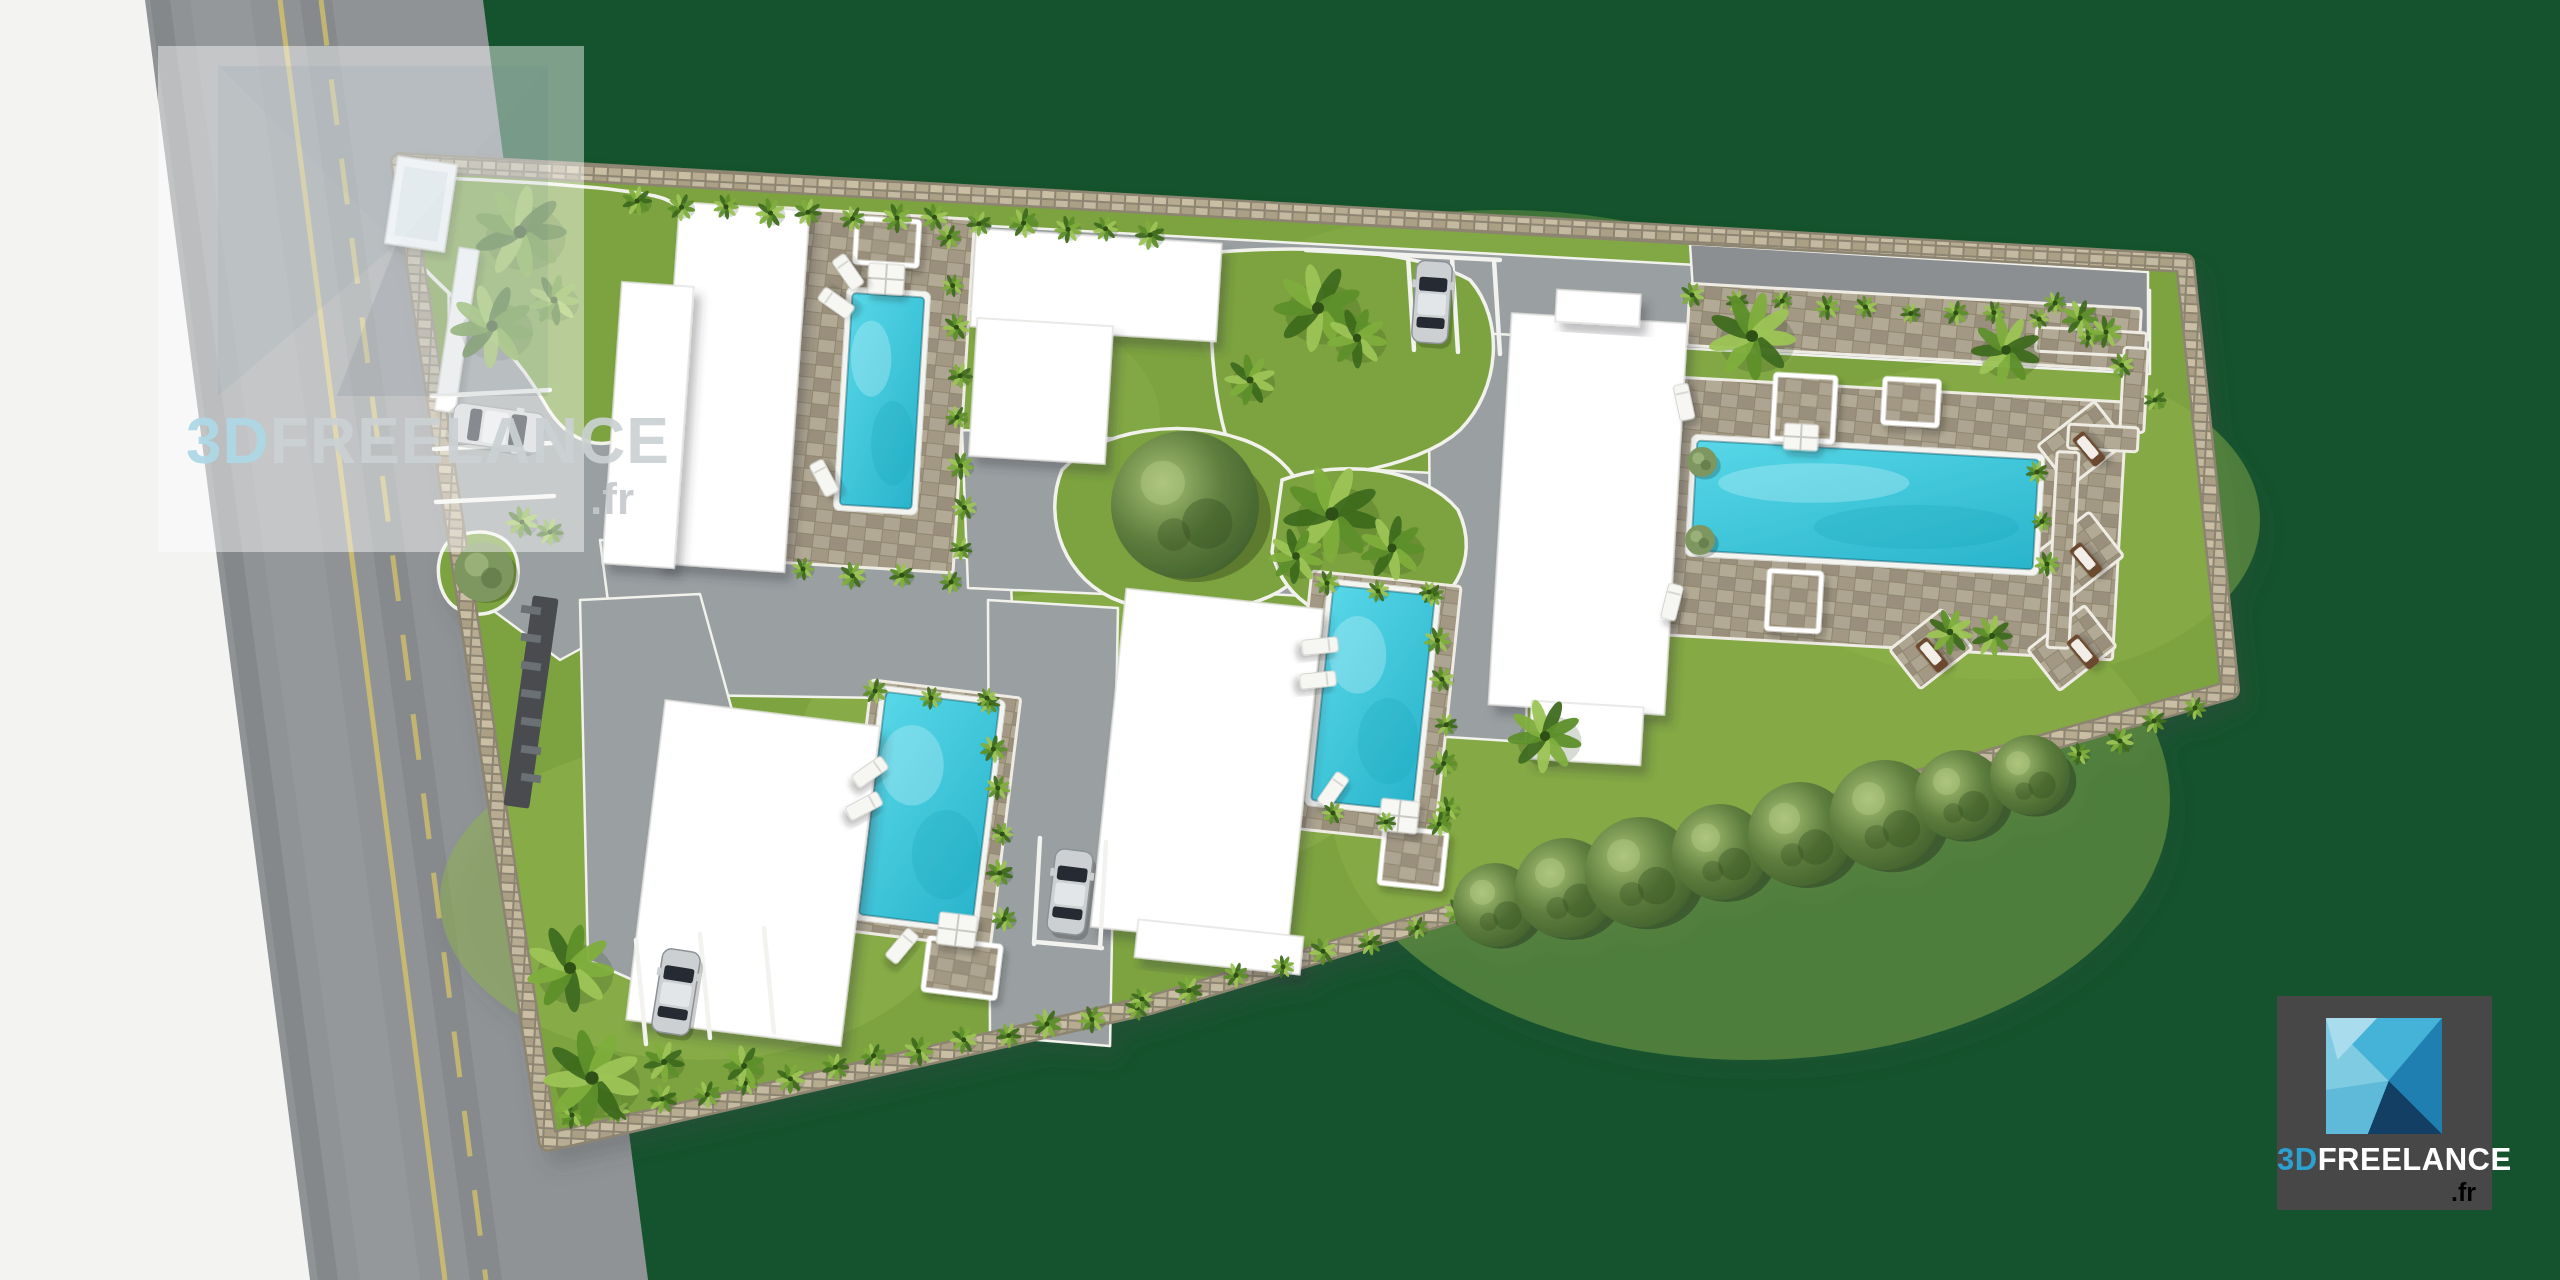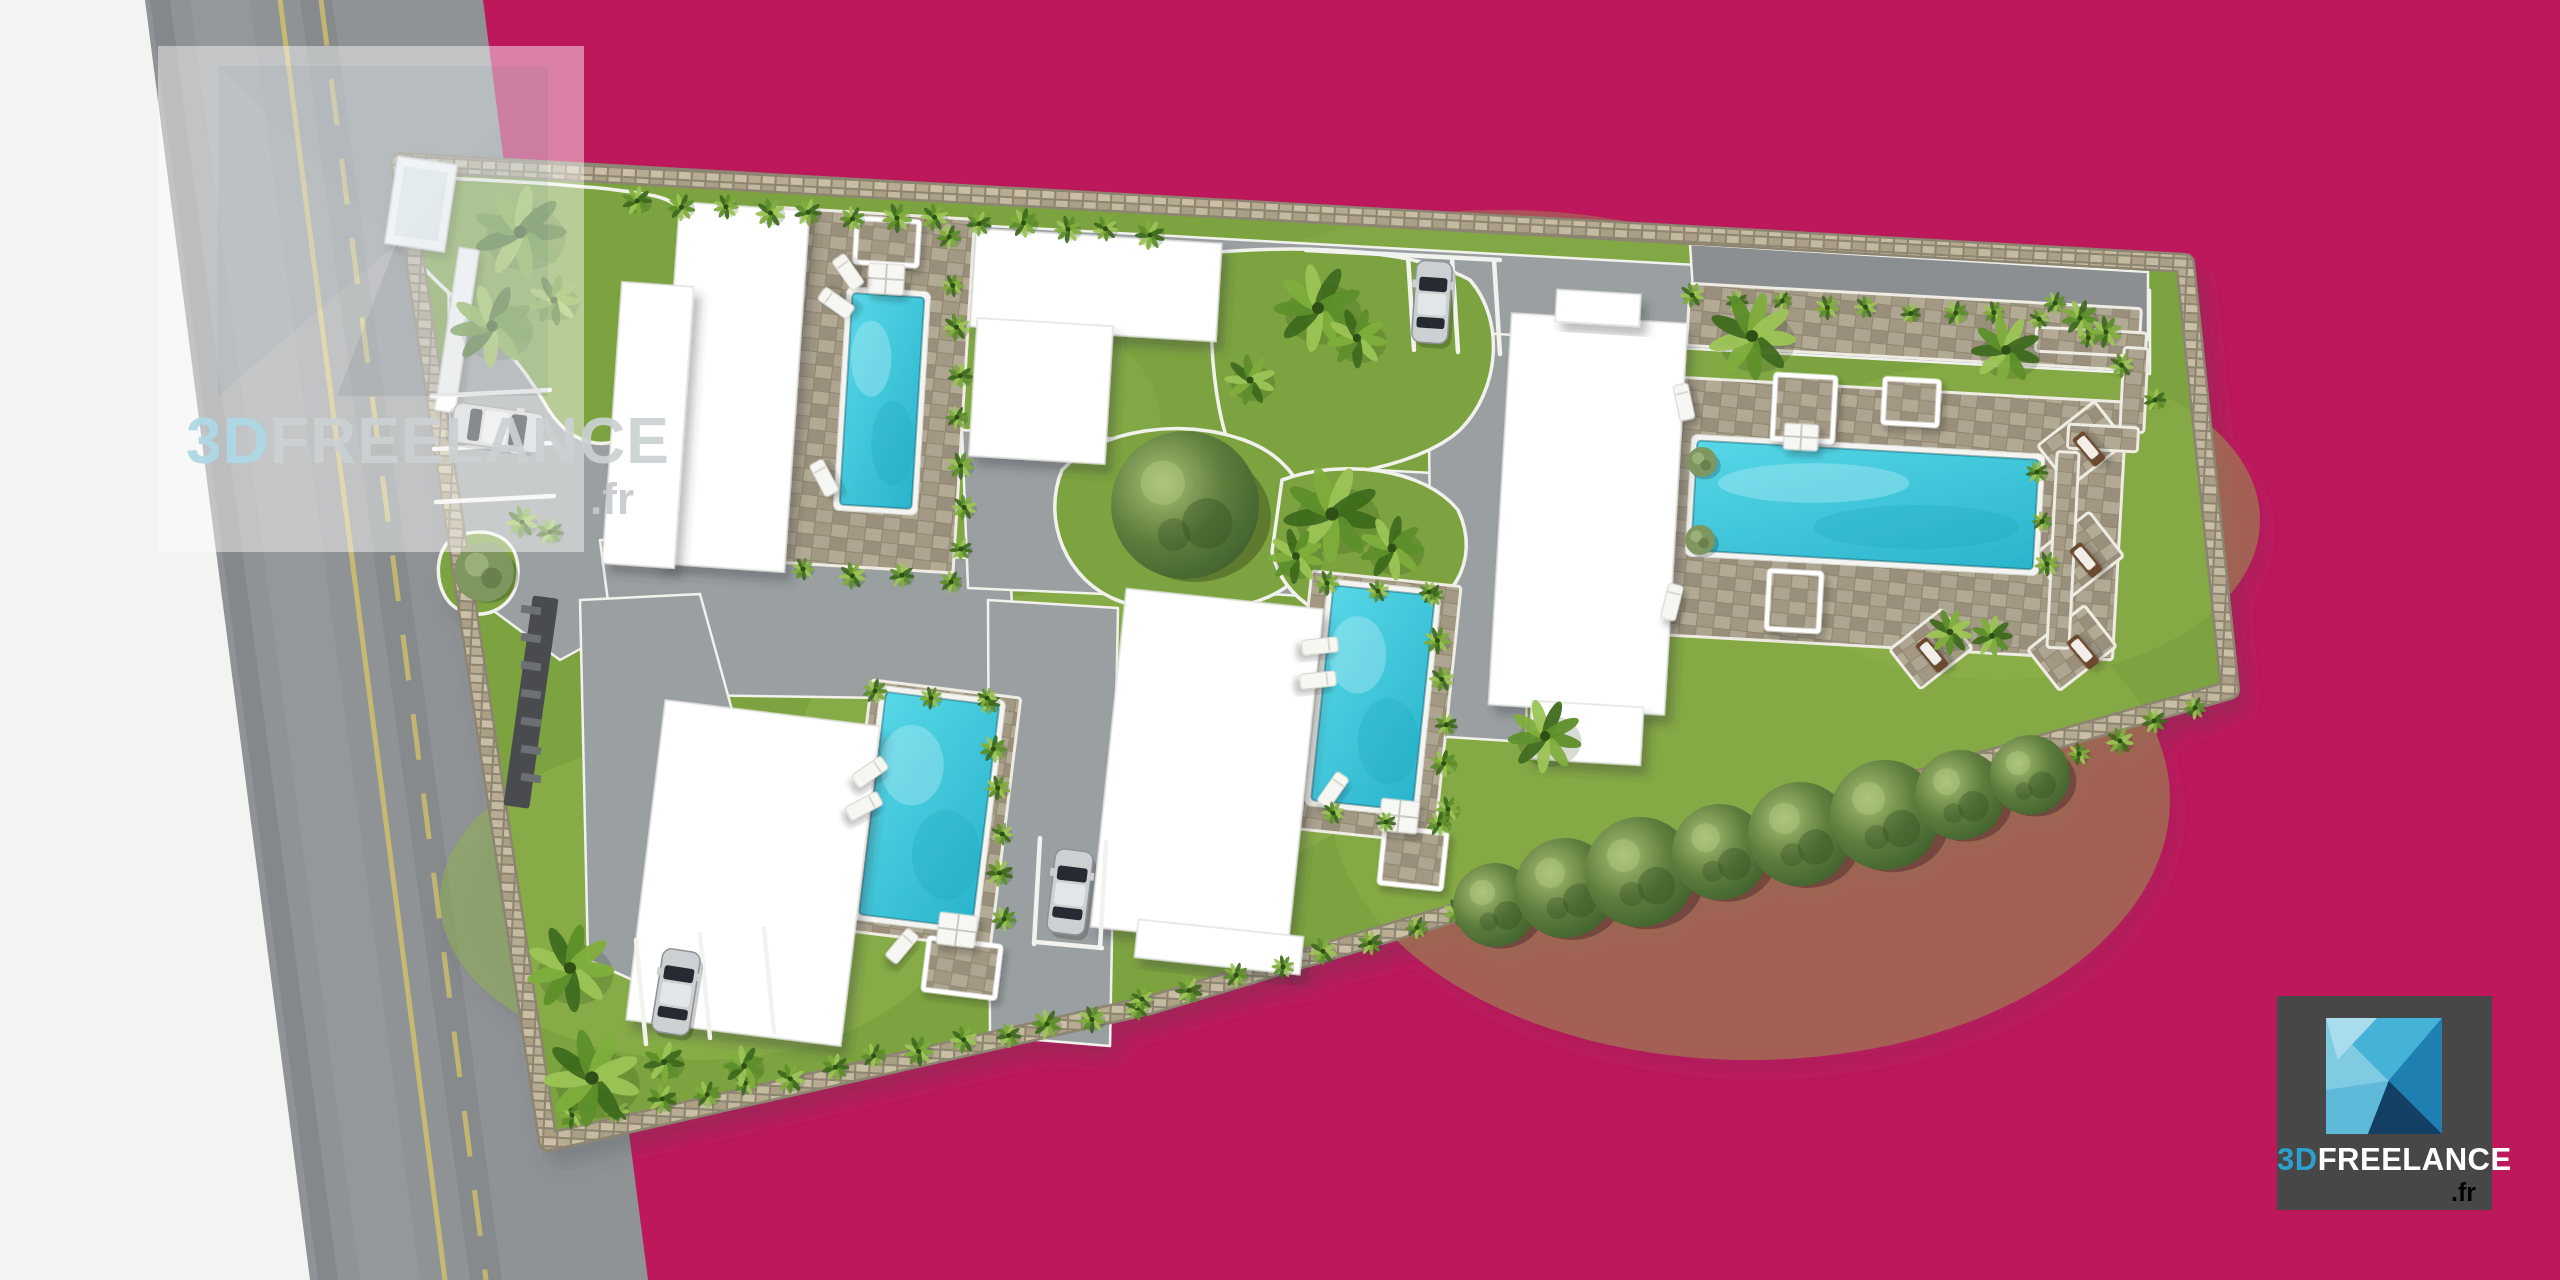--- a/index.html
+++ b/index.html
@@ -3,7 +3,7 @@
 <meta charset="utf-8">
 <style>
   html,body{margin:0;padding:0;background:#fff;}
-  .canvas{position:relative;width:2560px;height:1280px;background:#be185d;overflow:hidden;
+  .canvas{position:relative;width:2560px;height:1280px;background:#14532d;overflow:hidden;
           font-family:"Liberation Sans",sans-serif;}
   svg.scene{position:absolute;left:0;top:0;width:2560px;height:1280px;}
   

